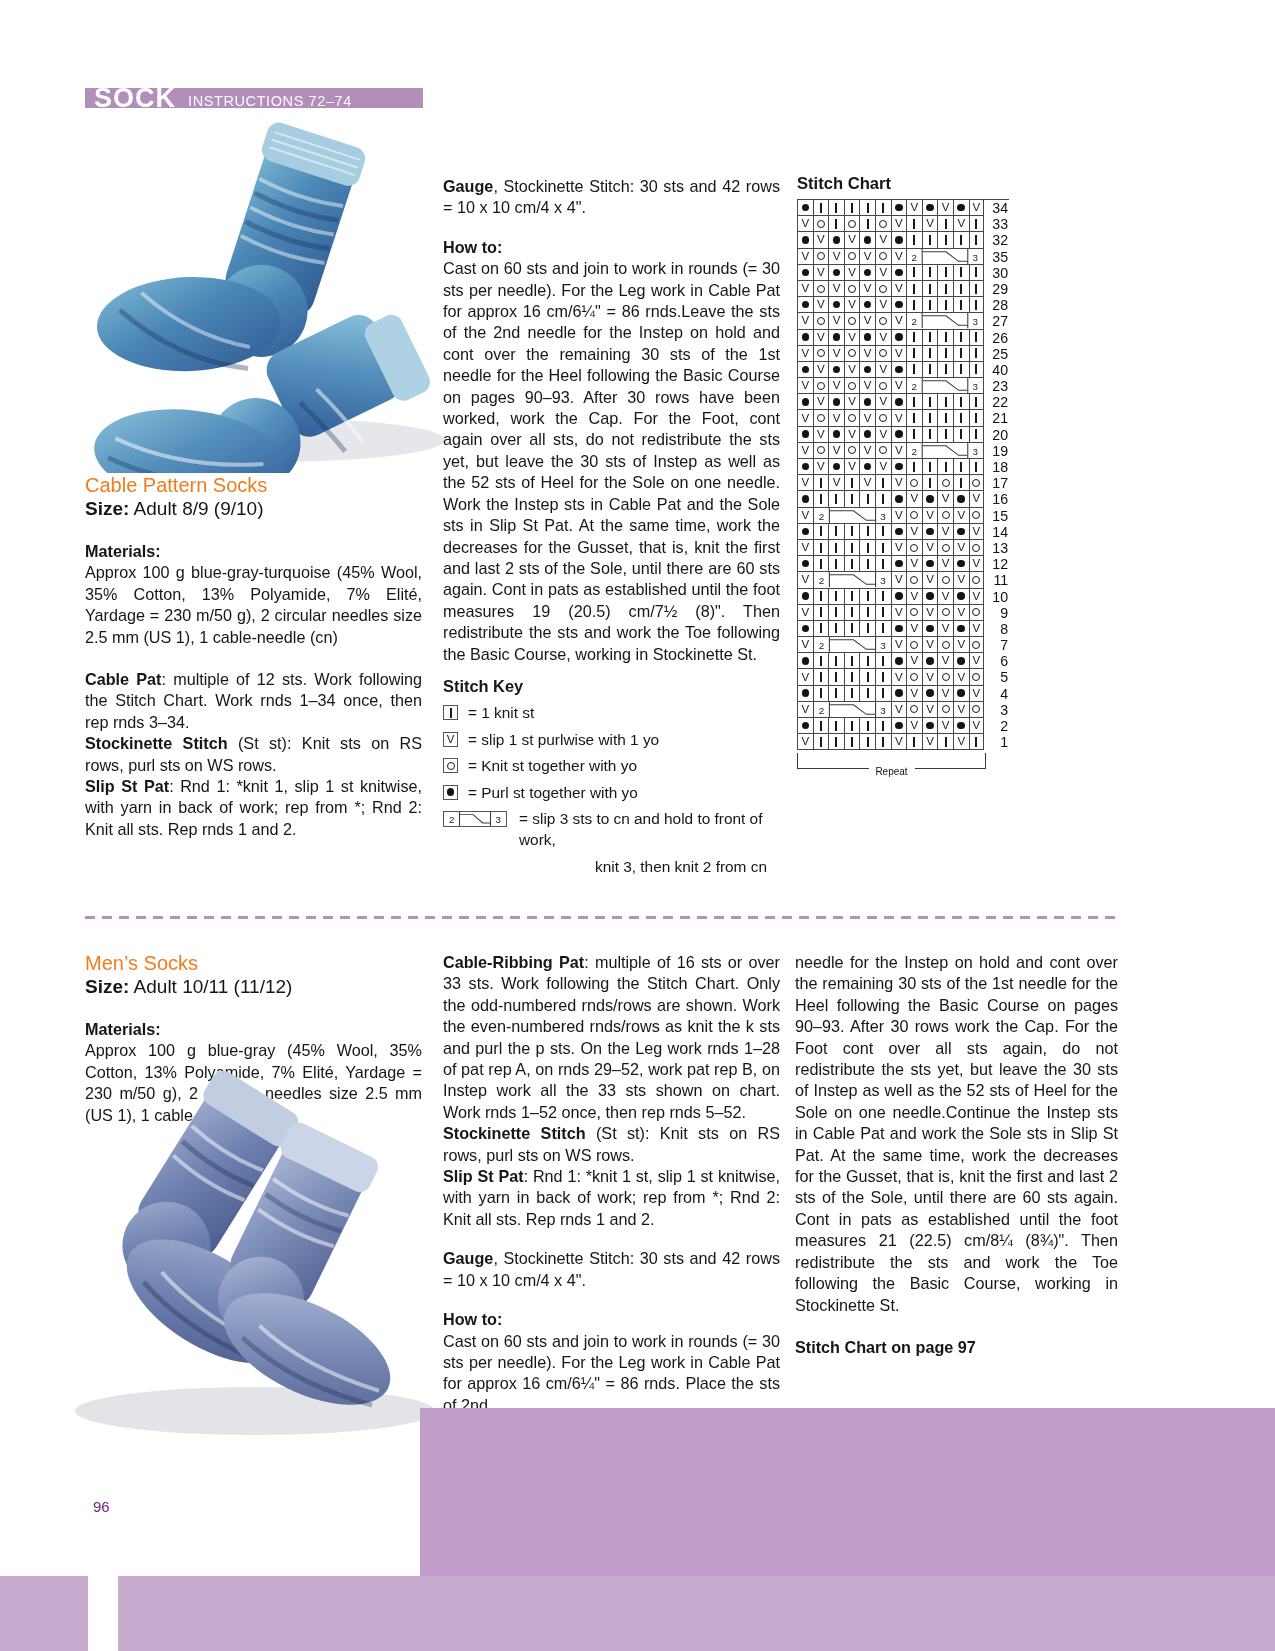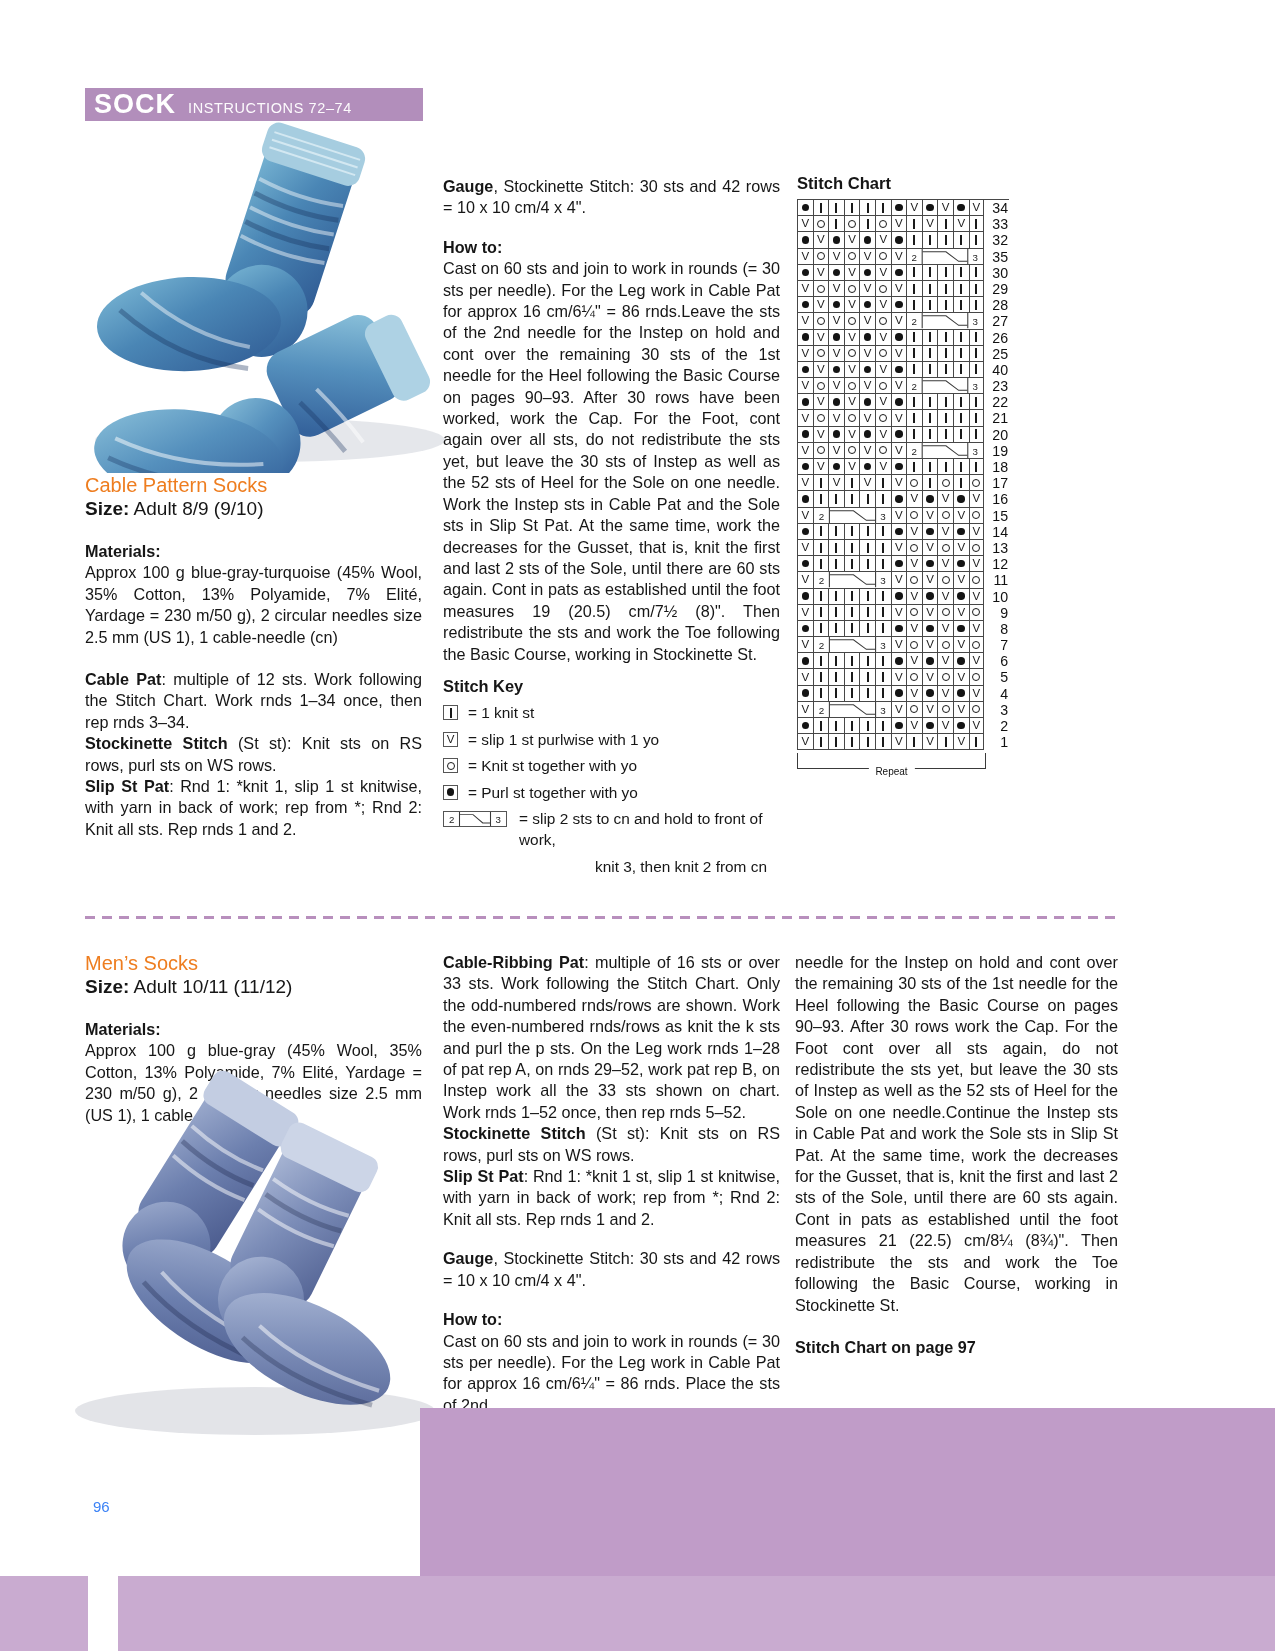--- a/index.html
+++ b/index.html
@@ -10,7 +10,7 @@
   }
   
   .banner{
-    position:absolute;left:85px;top:88px;width:338px;height:33px;
+    position:absolute;left:85px;top:88px;width:338px;height:20px;
     background:#b28ebb;display:flex;align-items:center;padding-left:9px;box-sizing:border-box;text-align:center;
   }
   .banner .t1{color:#fff;font-weight:bold;font-size:27px;letter-spacing:1px;line-height:33px;}

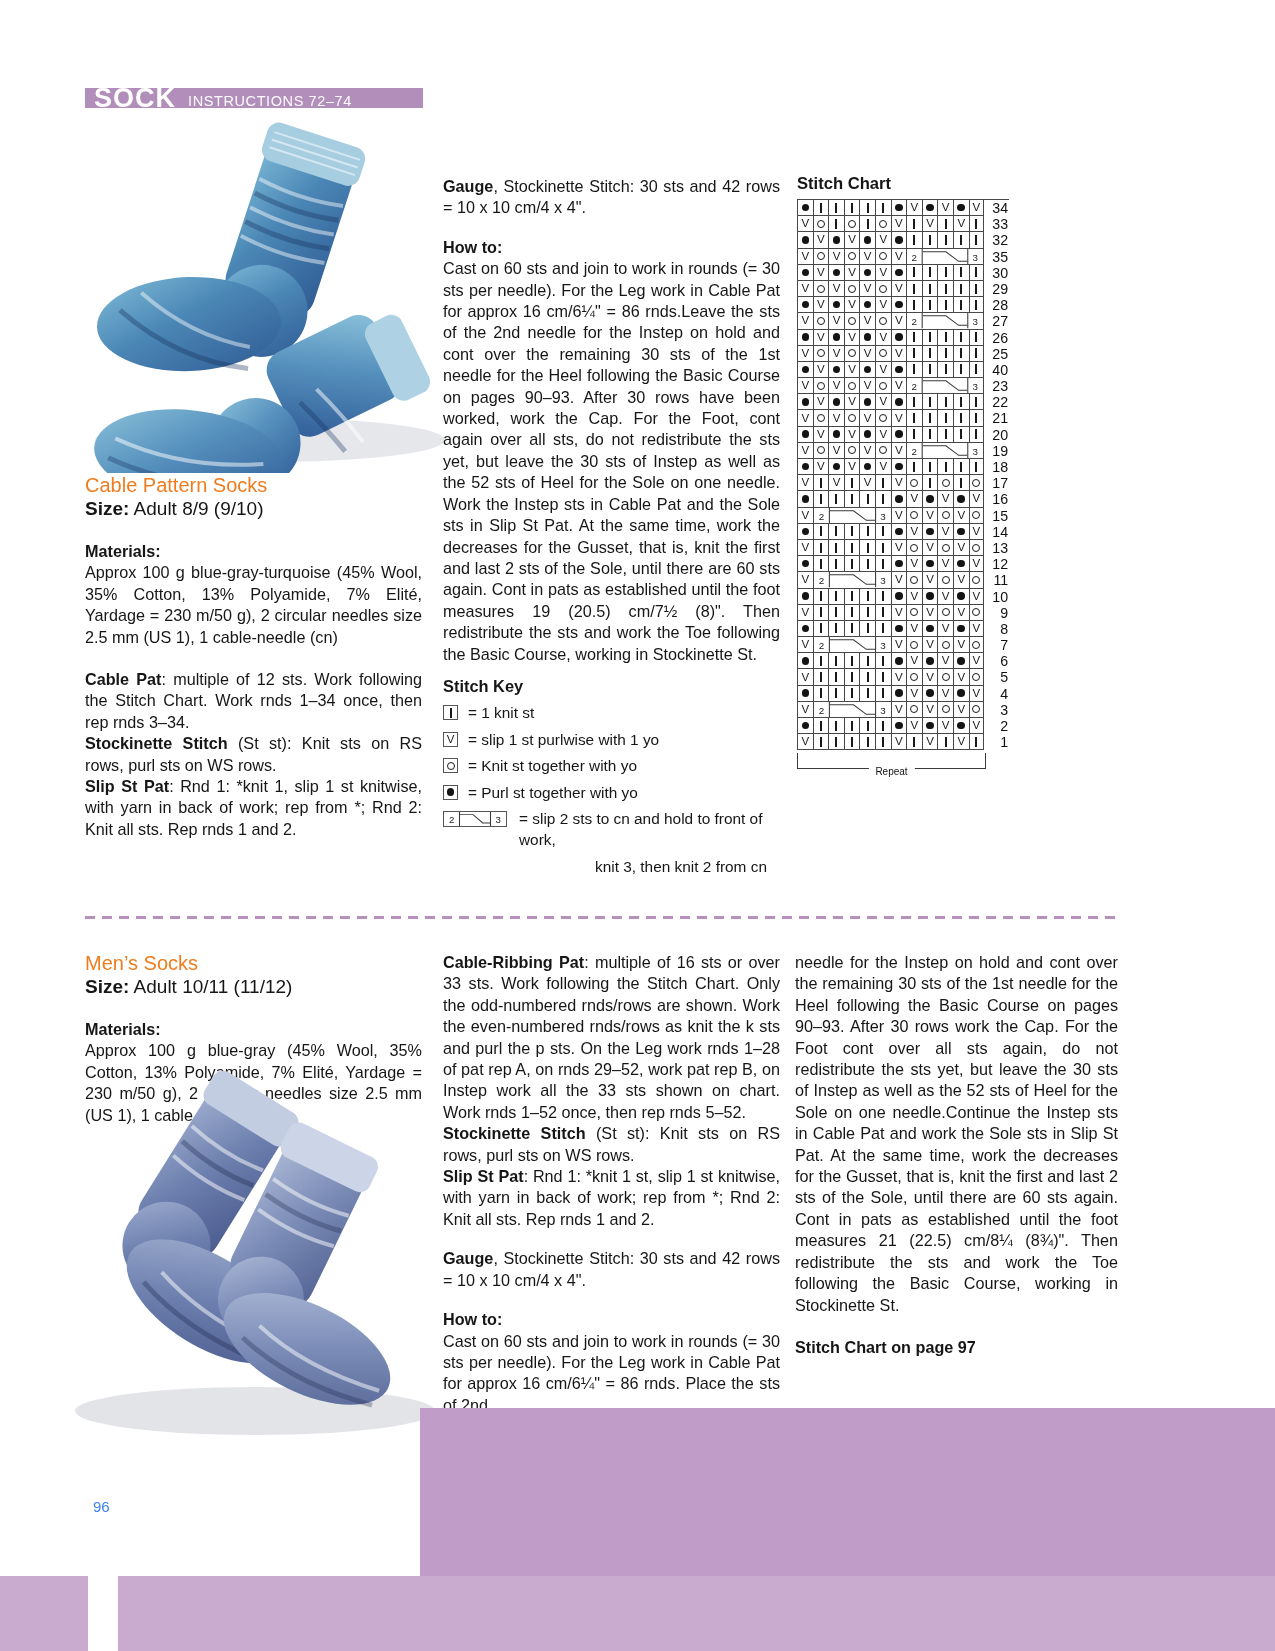--- a/index.html
+++ b/index.html
@@ -199,7 +199,7 @@
             <text x="56" y="13">3</text>
         </svg>
       </span>
-      <span>= slip 2 sts to cn and hold to front of work,</span>
+      <span>= slip 3 sts to cn and hold to front of work,</span>
     </div>
     <div class="ktext2">knit 3, then knit 2 from cn</div>
   </div>

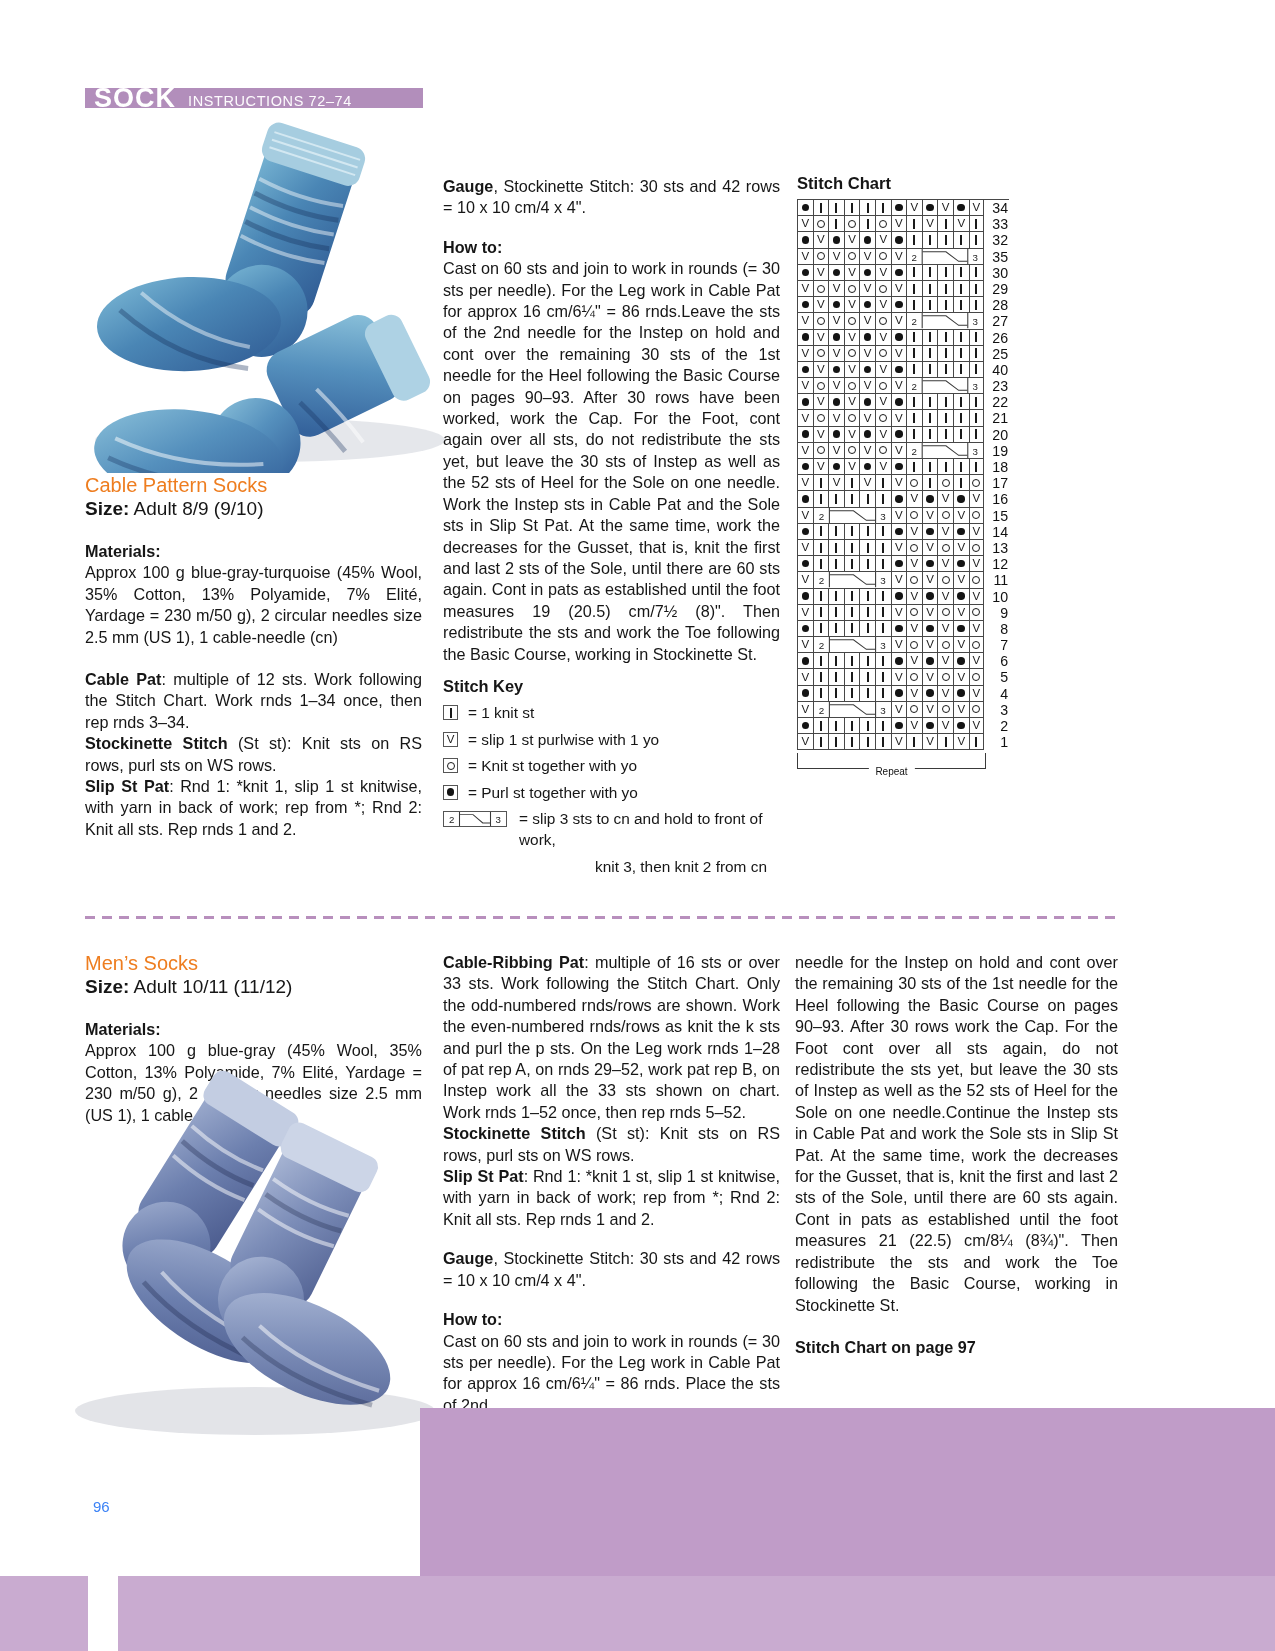--- a/index.html
+++ b/index.html
@@ -70,7 +70,7 @@
   .footer-main{position:absolute;left:420px;top:1408px;width:855px;height:243px;background:#c09cc8;}
   .footer-strip{position:absolute;left:0;top:1576px;width:1275px;height:75px;background:#c9abd0;}
   .page-tab{position:absolute;left:88px;top:1524px;width:30px;height:127px;background:#fff;border-radius:10px 10px 0 0;}
-  .pagenum{position:absolute;left:93px;top:1498px;font-size:15px;color:#3b82f6;}
+  .pagenum{position:absolute;left:93px;top:1498px;font-size:15px;color:#701a75;}
   
   .photo{position:absolute;}
   .boldline{font-weight:bold;}

